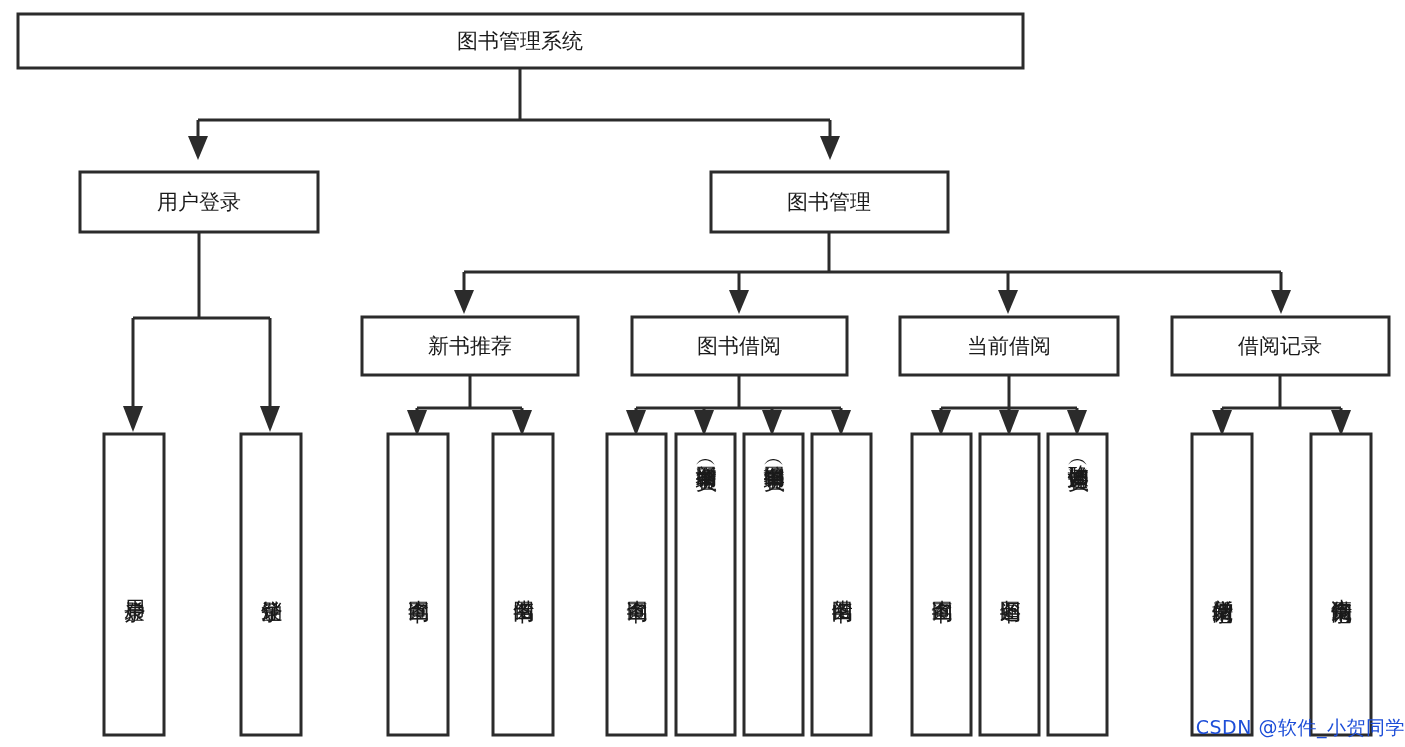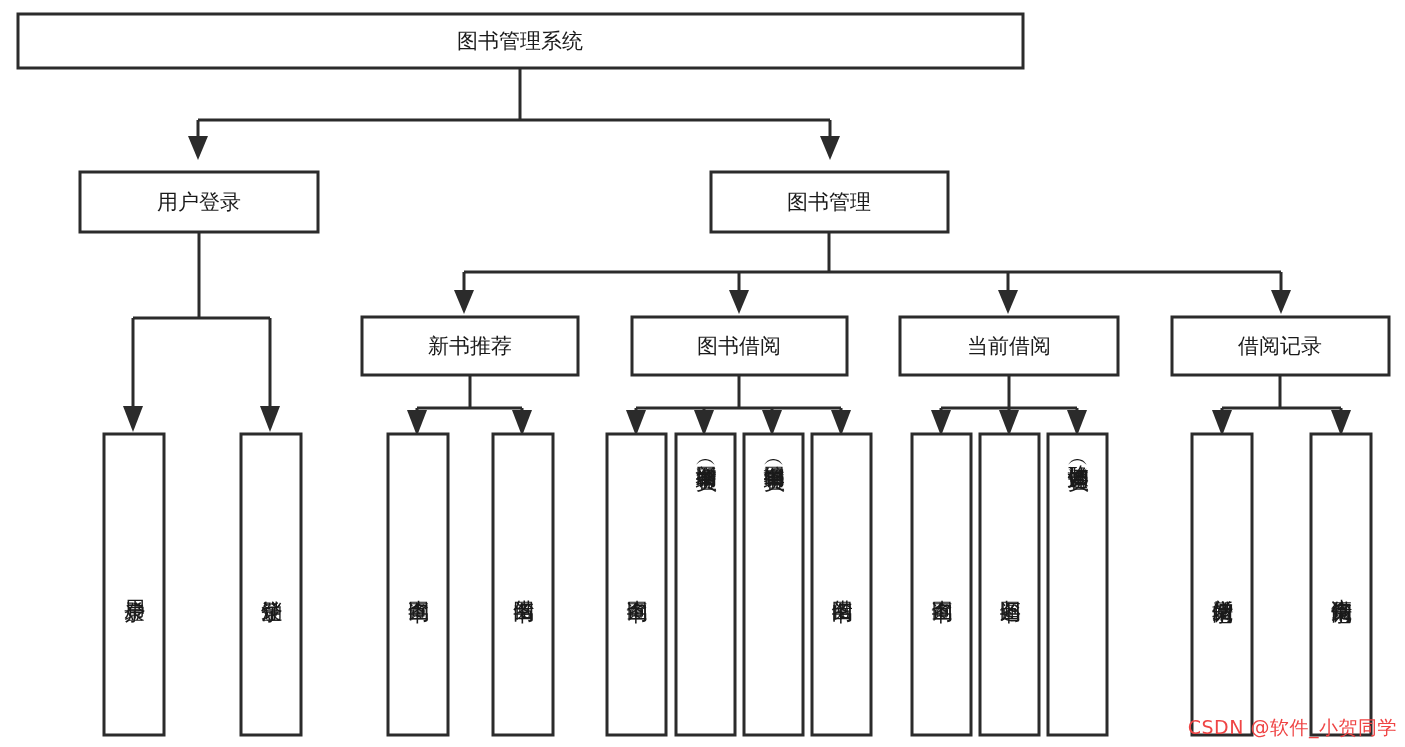--- a/index.html
+++ b/index.html
@@ -74,11 +74,11 @@
   }
   .watermark {
     position: absolute;
-    right: 8px;
+    right: 0;
     bottom: 6px;
     font-family: "DejaVu Sans", "Liberation Sans", sans-serif;
     font-size: 19px;
-    color: #ef4444;
+    color: #1d4ed8;
     letter-spacing: 0.5px;
     white-space: nowrap;
     user-select: none;

